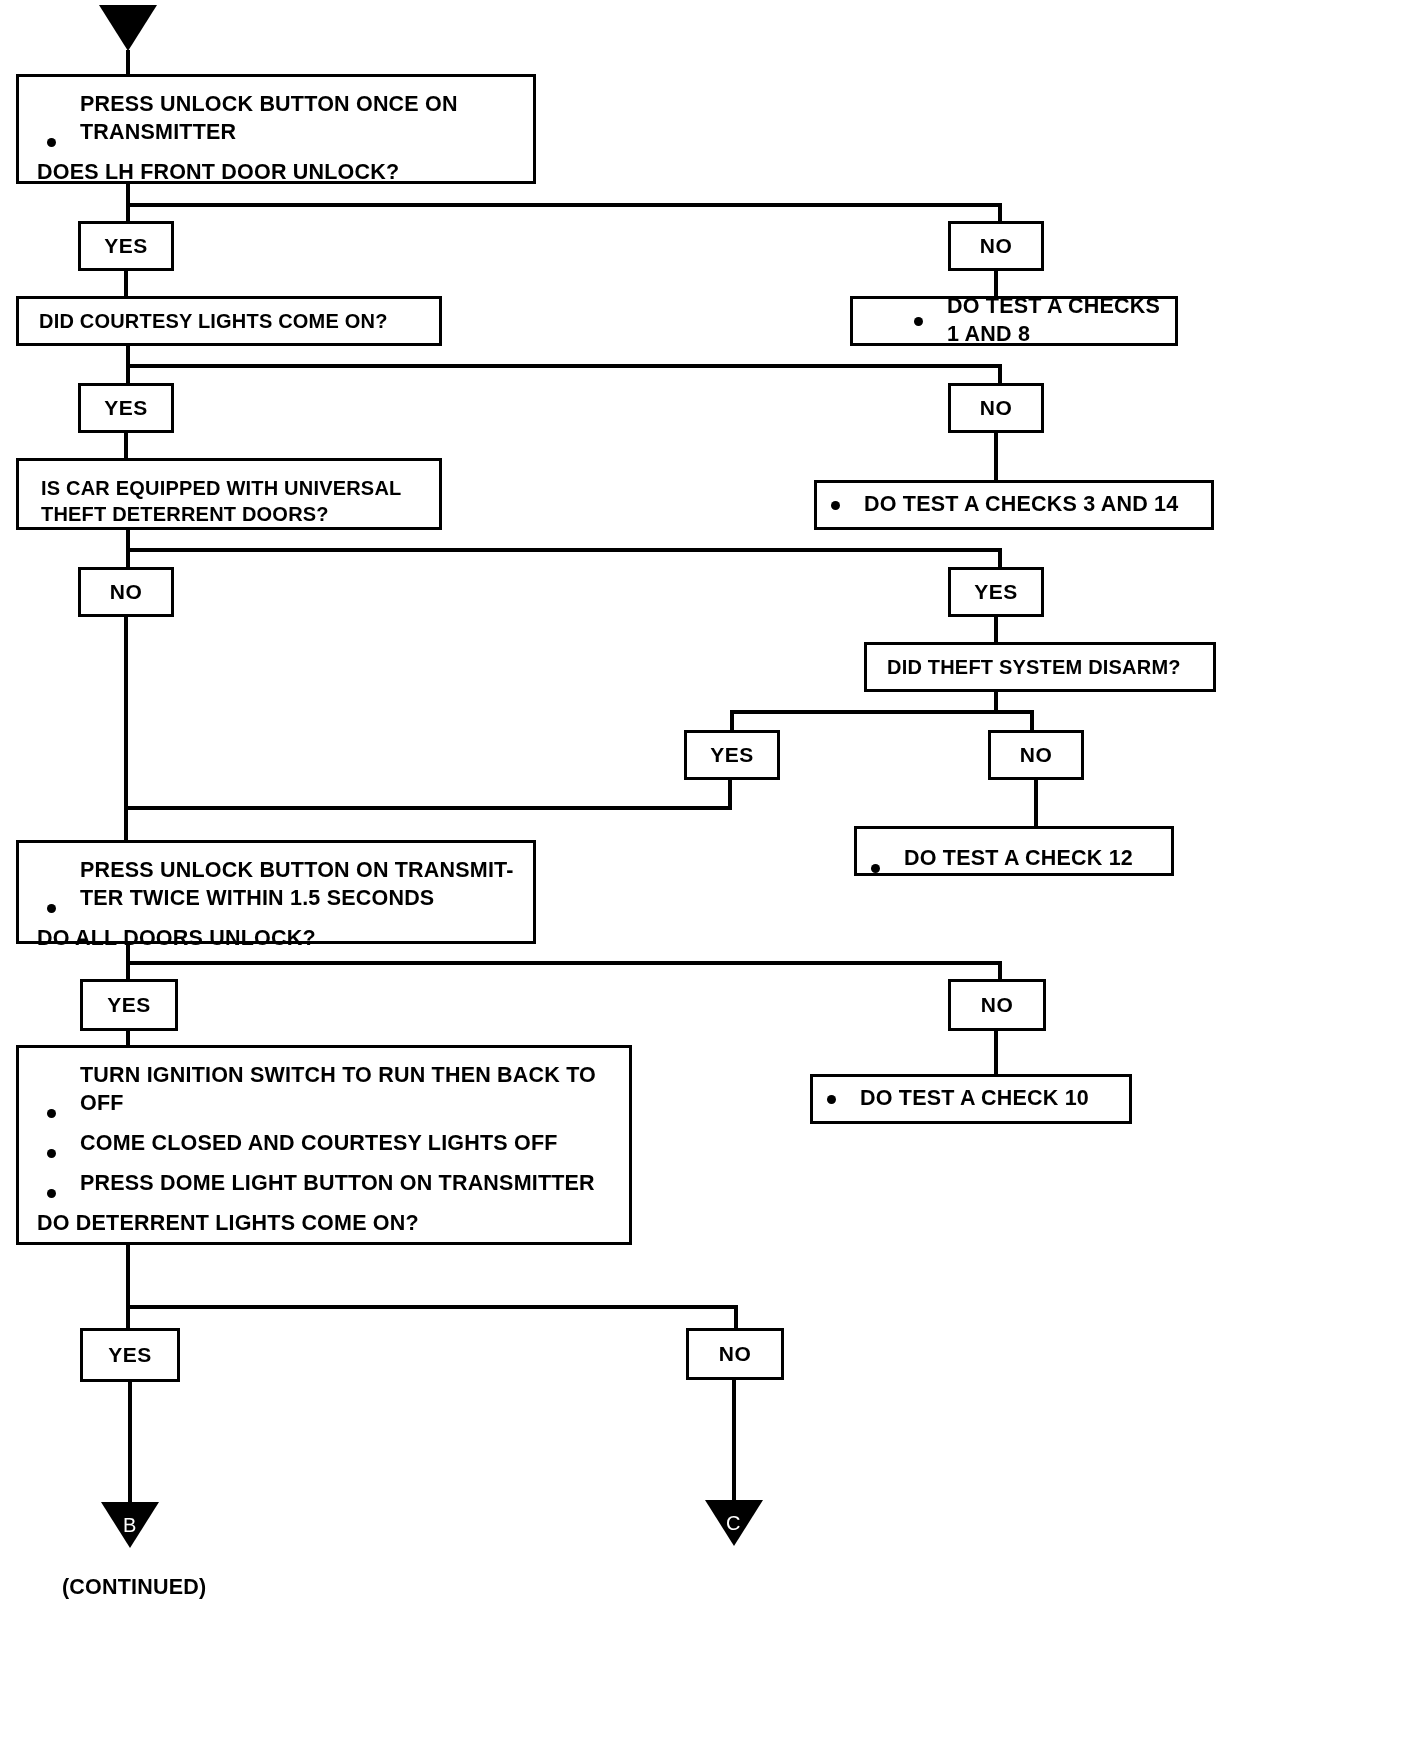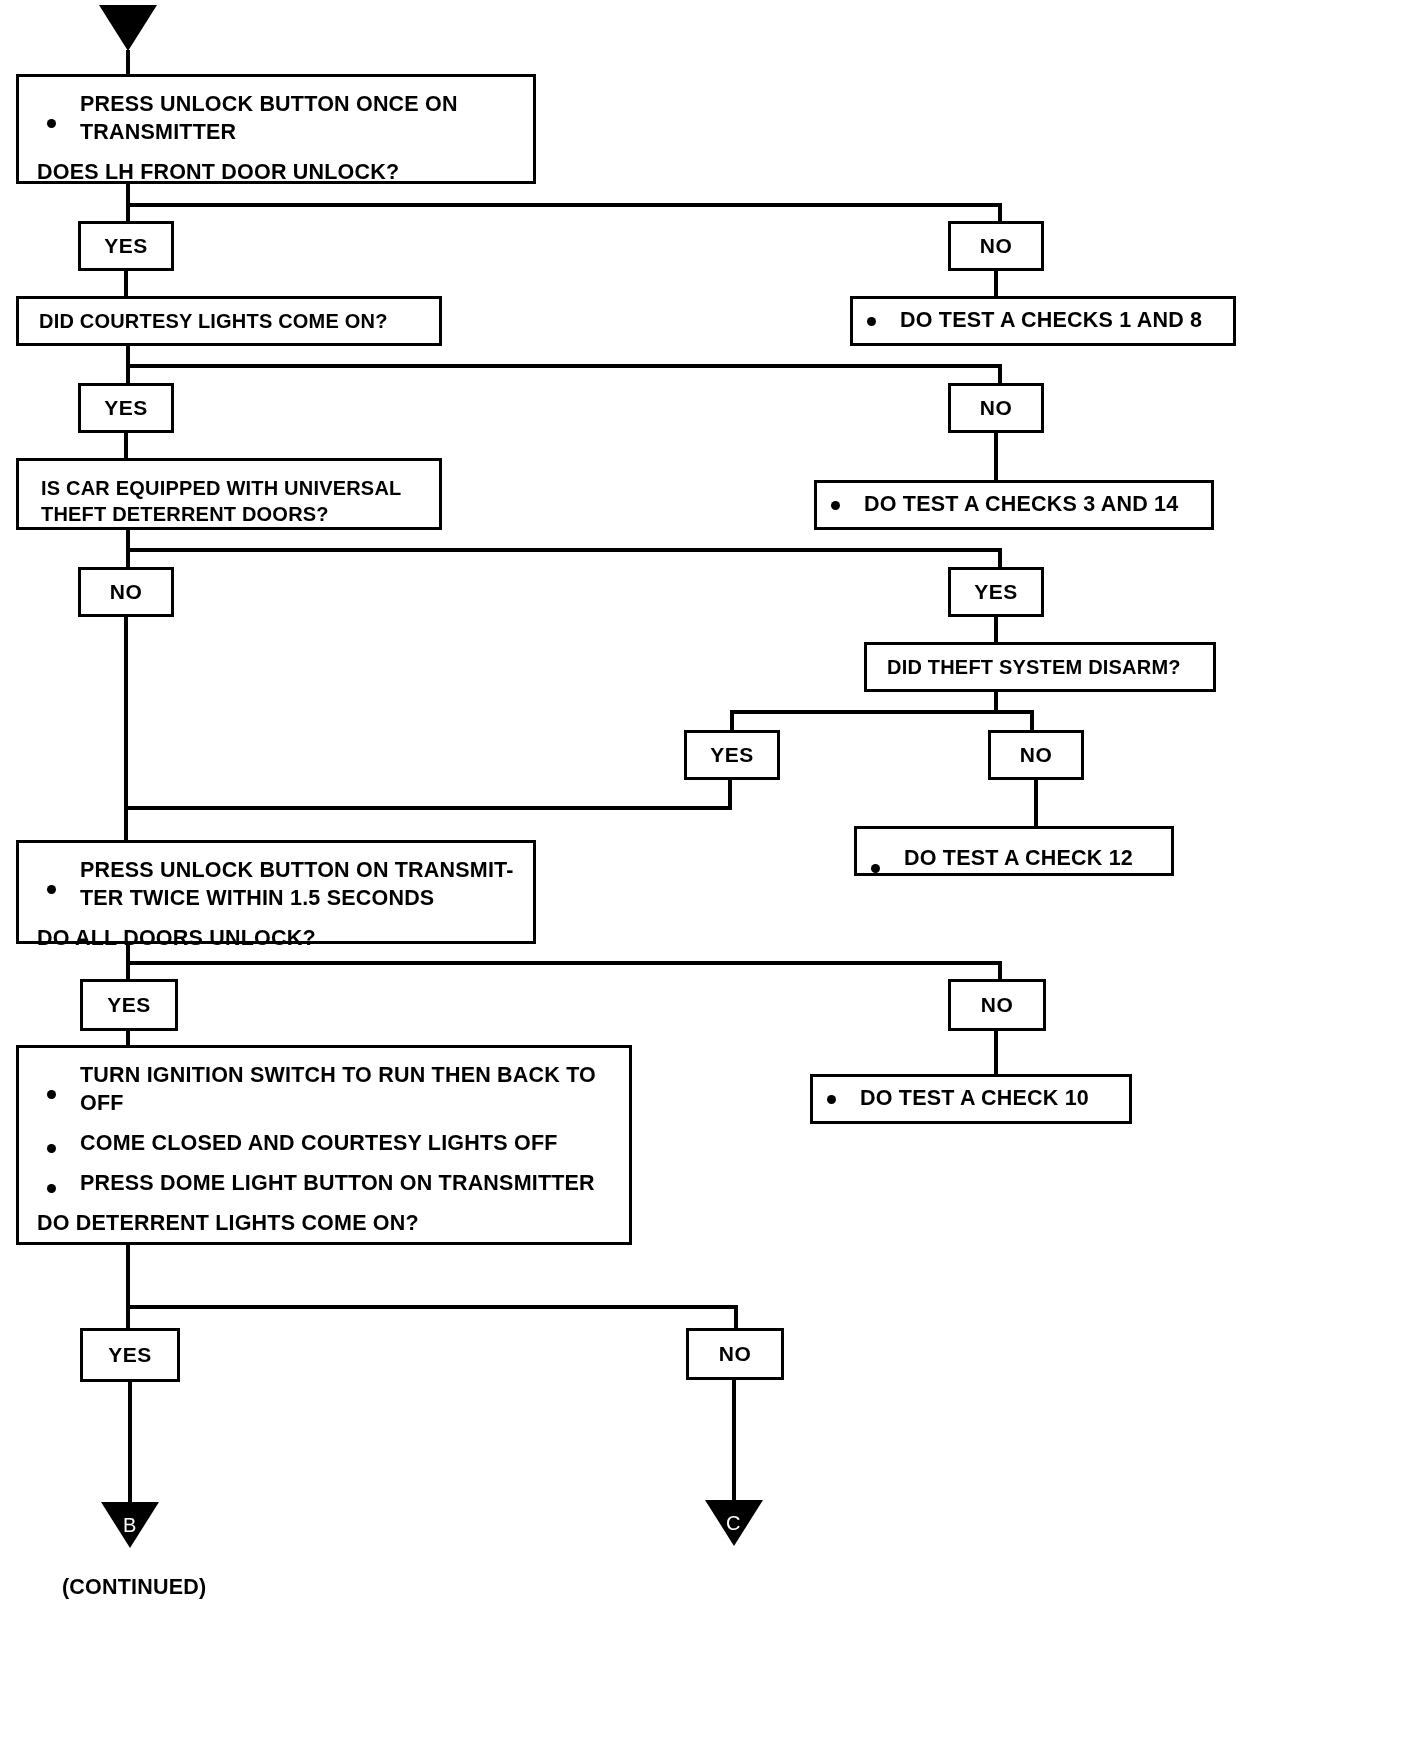--- a/index.html
+++ b/index.html
@@ -43,7 +43,7 @@
   }
   .bullet-row {
     display: flex;
-    align-items: center;
+    align-items: flex-end;
     margin: 0 0 12px 0;
   }
   .bullet-row:last-child { margin-bottom: 0; }

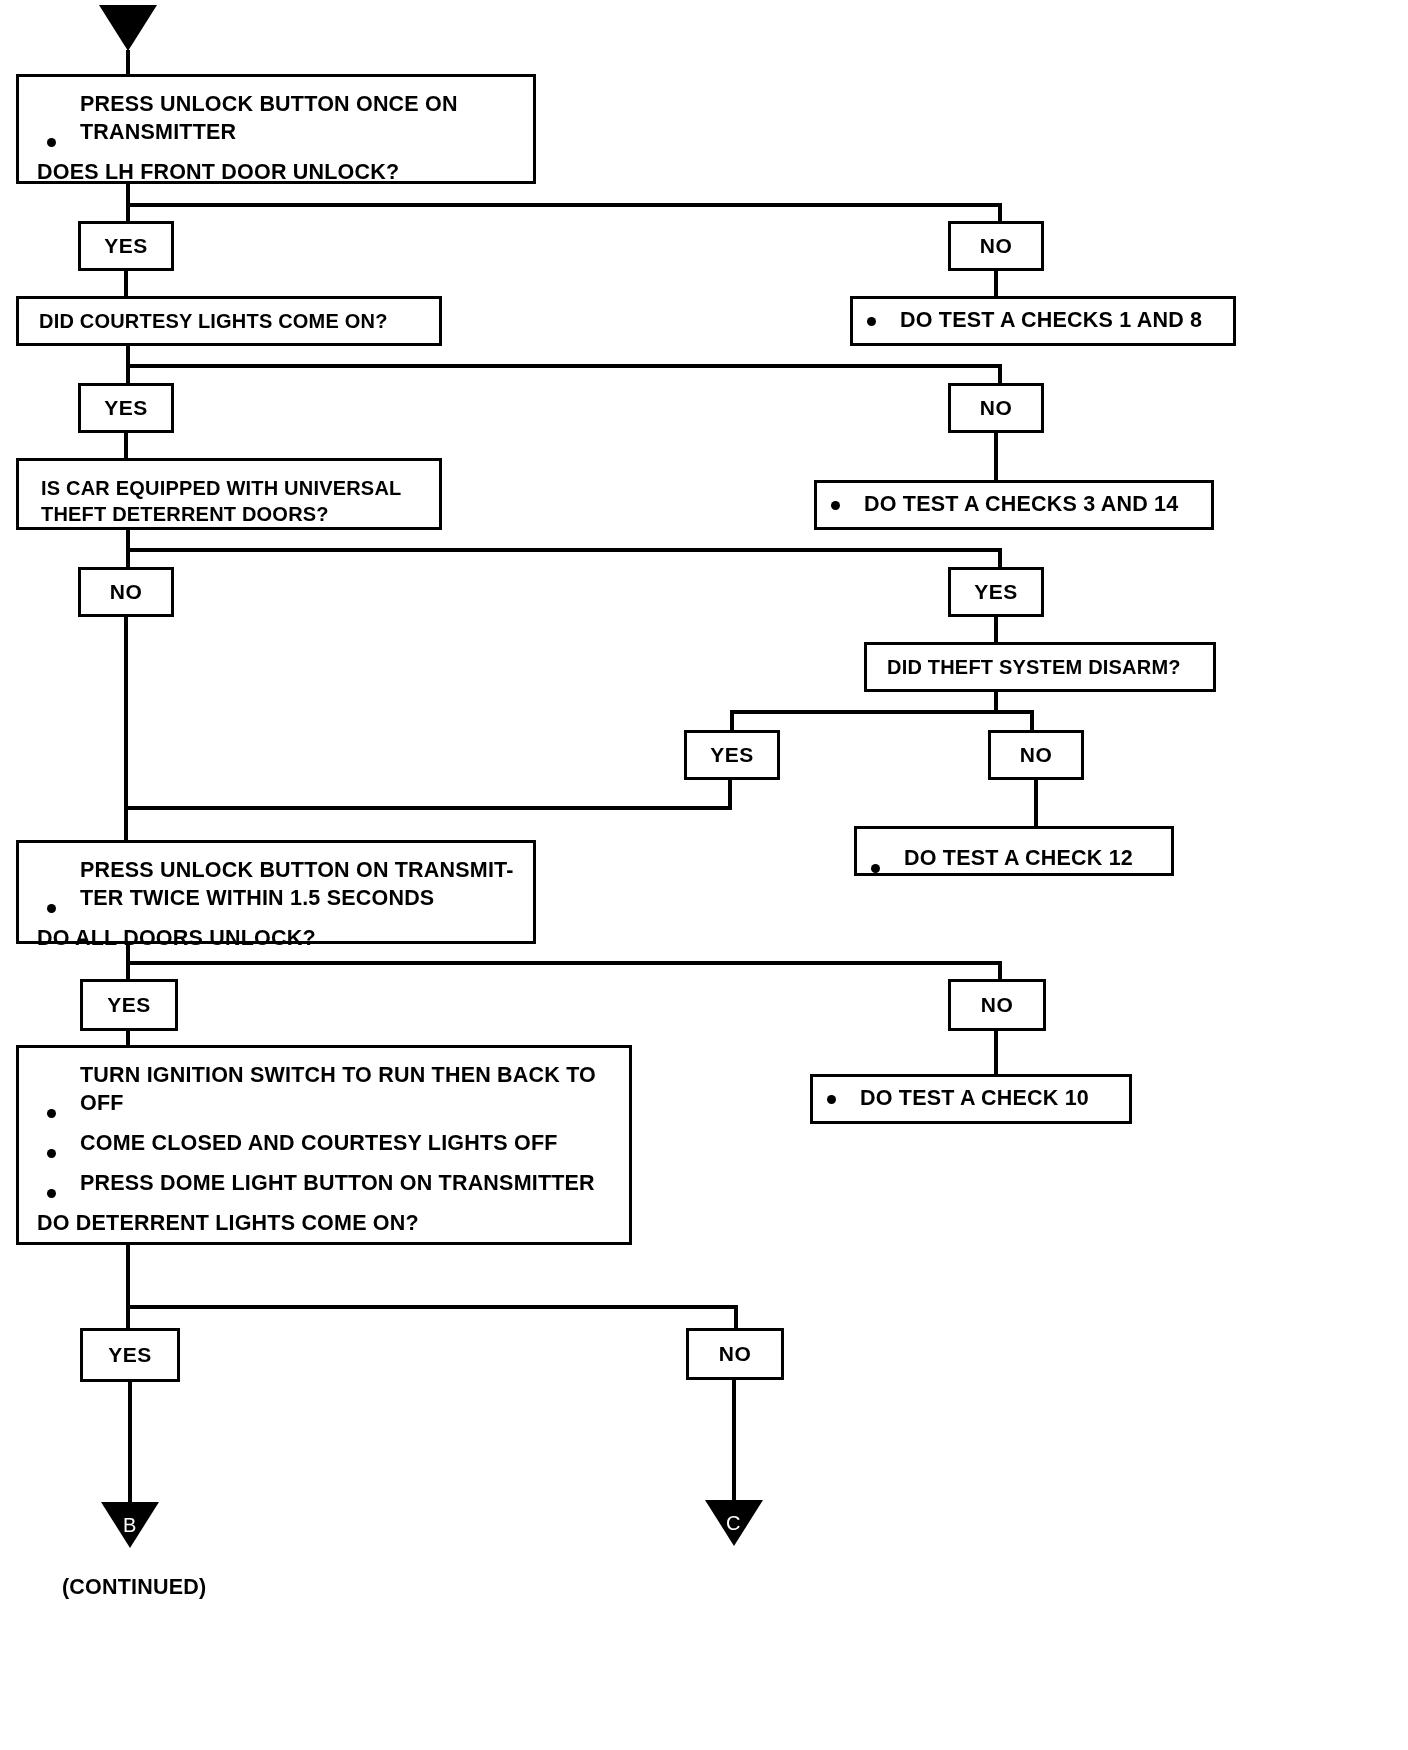--- a/index.html
+++ b/index.html
@@ -137,7 +137,7 @@
   <div class="vline" style="left:124px; top:271px; height:27px;"></div>
   <div class="vline" style="left:994px; top:271px; height:27px;"></div>
 
-  <div class="box" style="left:850px; top:296px; width:386px; height:50px;">
+  <div class="box" style="left:850px; top:296px; width:328px; height:50px;padding-left:47px;">
     <div class="bullet-row" style="margin:0; height:100%; align-items:center;">
       <div class="bullet-dot" style="margin:0 24px 0 14px;"></div>
       <div class="bullet-text">DO TEST A CHECKS 1 AND 8</div>

